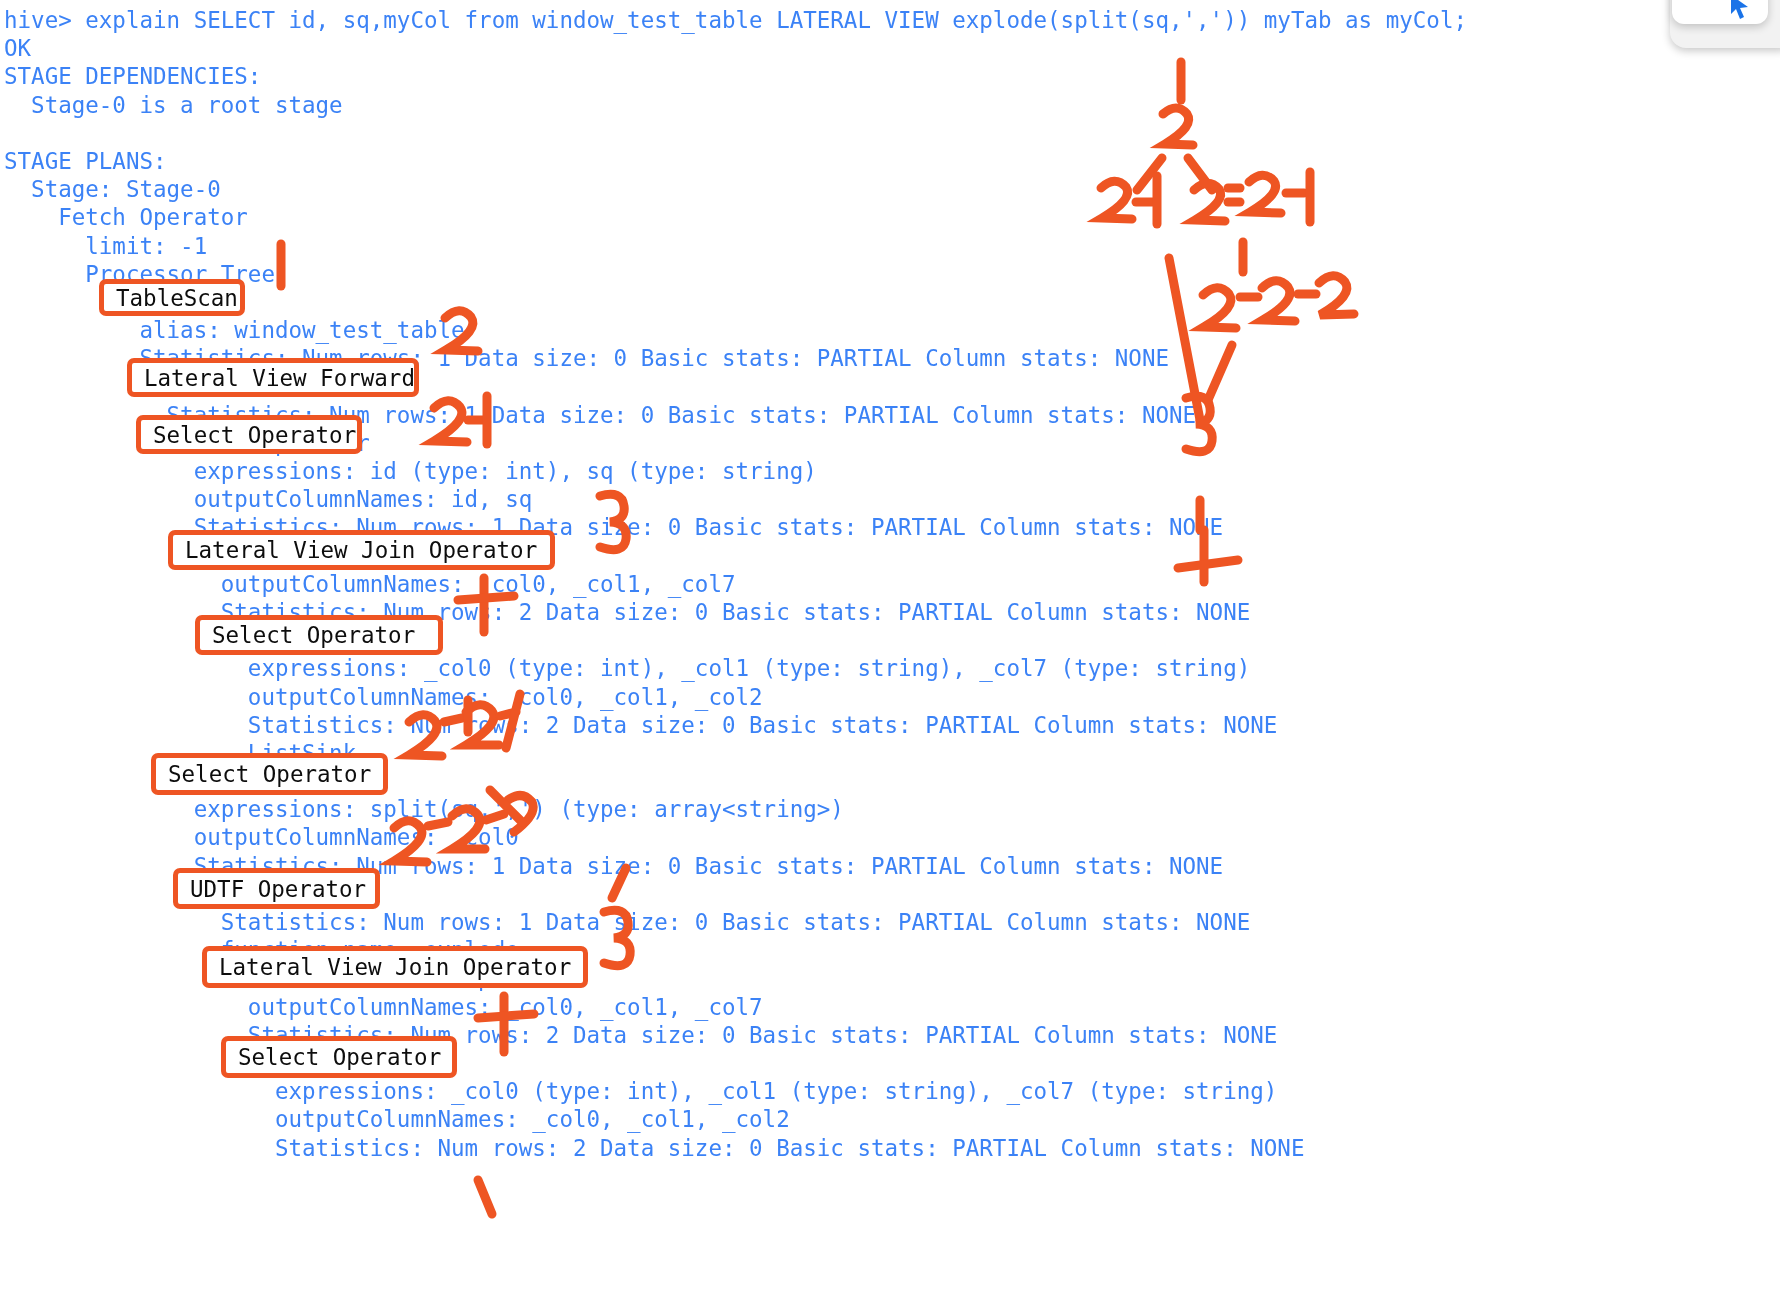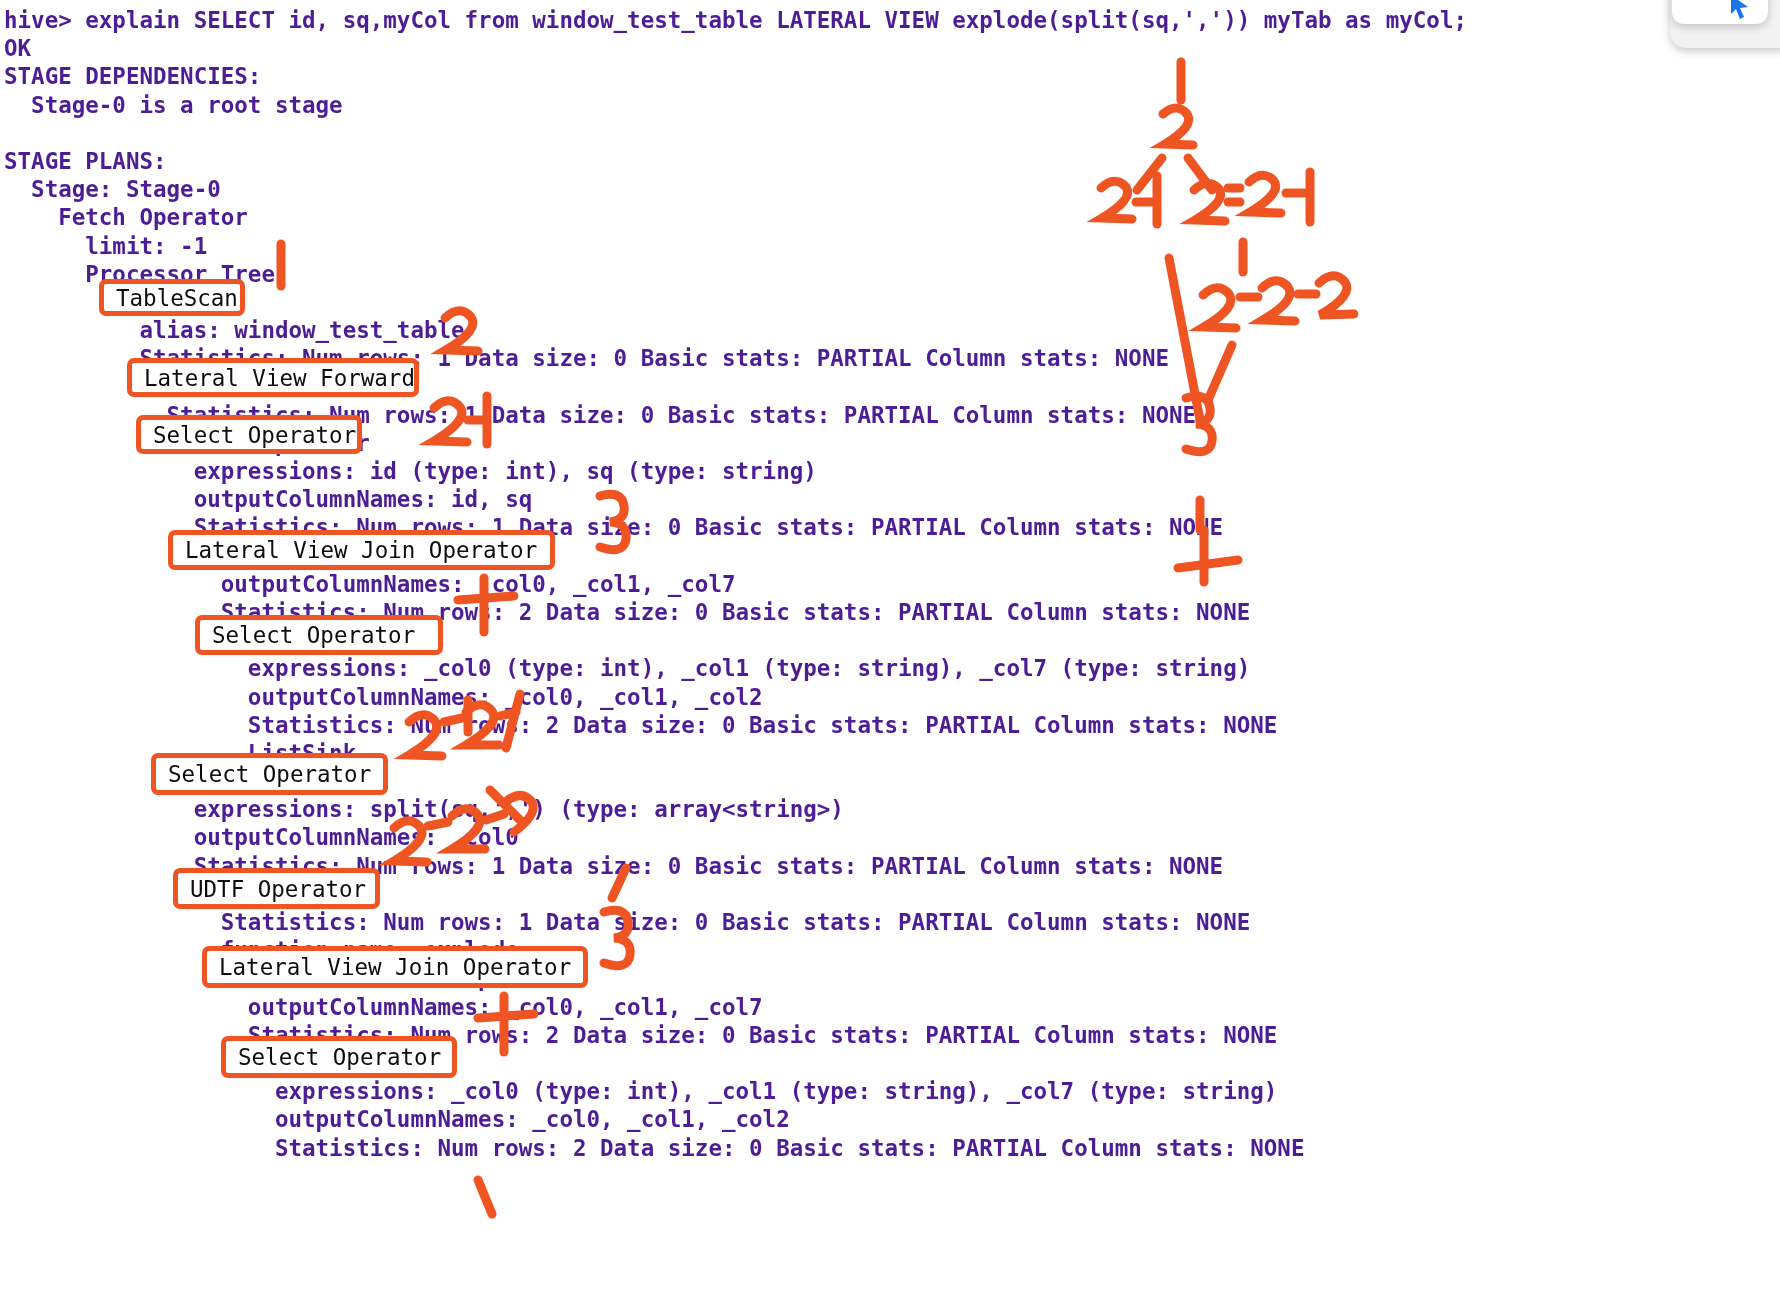--- a/index.html
+++ b/index.html
@@ -18,10 +18,9 @@
     box-sizing:border-box;
     font-size:22.5px;
     line-height:28.2px;
-    color:#4c1d95;
+    color:#3b82f6;
     white-space:pre;
     letter-spacing:0px;
-    font-weight:bold;
   }
   .ln{display:block;height:28.2px;}
   

